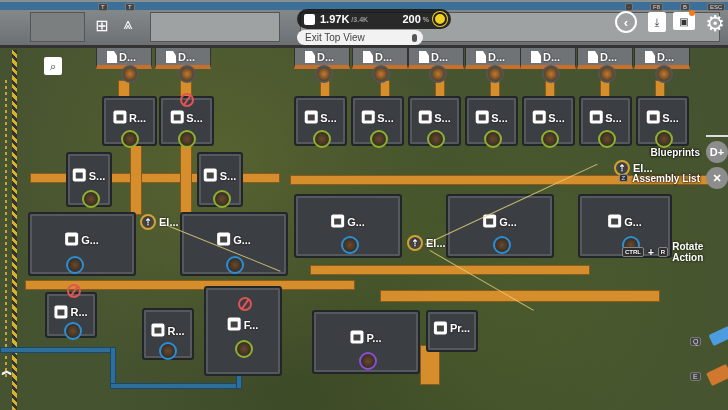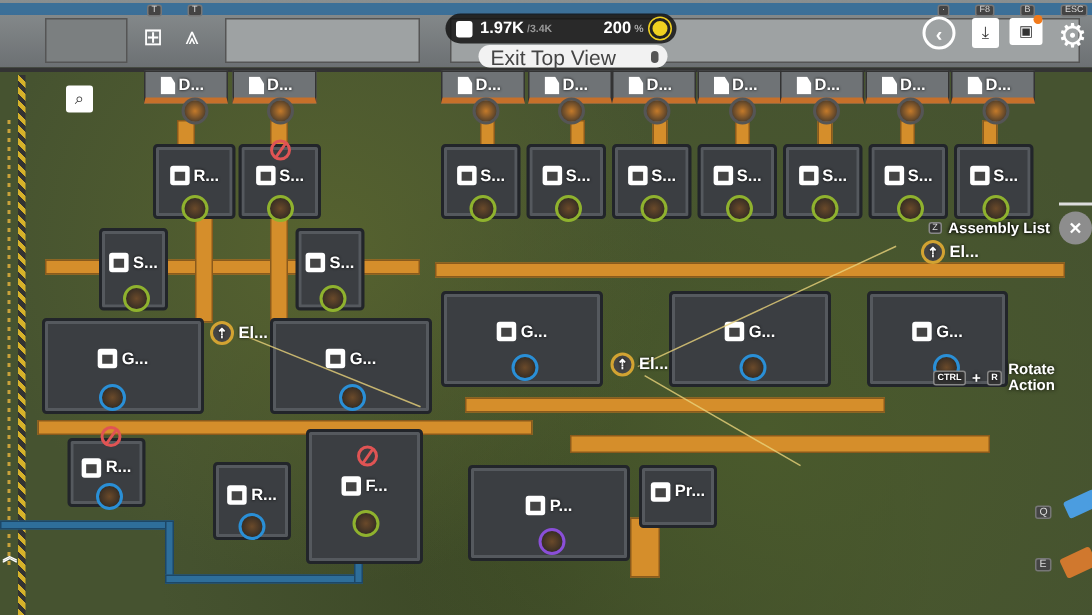--- a/index.html
+++ b/index.html
@@ -40,7 +40,7 @@
 .resbar .pct{margin-left:auto;margin-right:2px}
 .resbar .pctsym{font-size:7px;color:#aaa;margin-right:4px}
 .resbar .coin{width:14px;height:14px;border-radius:50%;background:#f0d020;border:2px solid #222;box-shadow:0 0 0 1px #f0d020}
-.exitpill{position:absolute;left:319px;top:30px;width:126px;height:15px;background:#f2f2f2;border-radius:8px;color:#444;font-size:14px;display:flex;align-items:center;padding-left:8px}
+.exitpill{position:absolute;left:297px;top:30px;width:126px;height:15px;background:#f2f2f2;border-radius:8px;color:#444;font-size:10px;display:flex;align-items:center;padding-left:8px}
 .exitpill .mouse{margin-left:auto;margin-right:6px;width:5px;height:8px;border-radius:3px;background:#555}
 .hudbtn{position:absolute;display:flex;align-items:center;justify-content:center;color:#fff}
 .keycap{position:absolute;font-size:6px;background:#444;color:#ddd;padding:0 2px;border-radius:2px;border:1px solid #777}

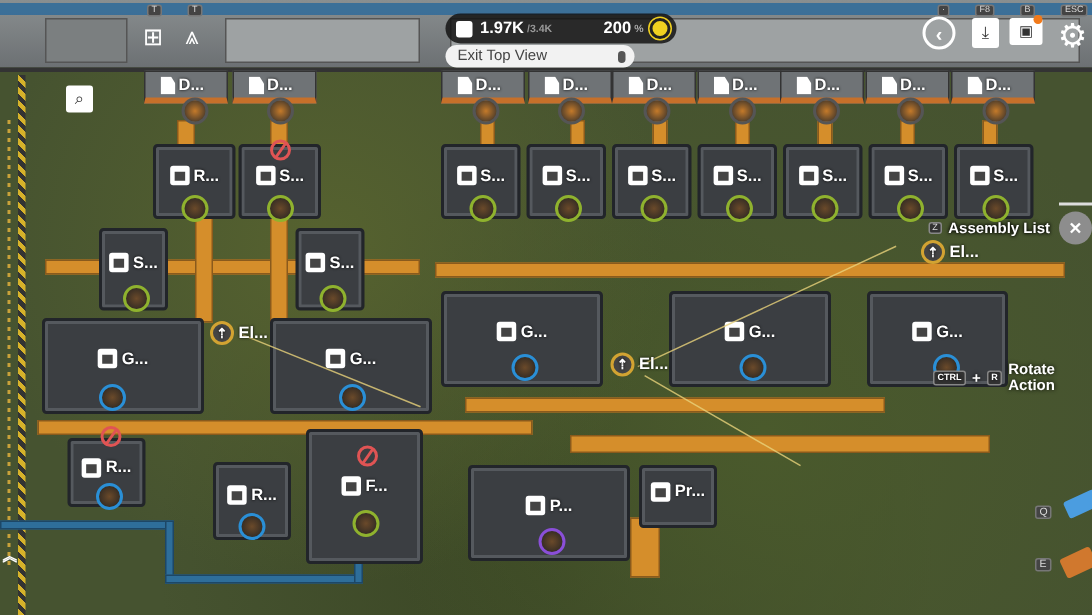--- a/index.html
+++ b/index.html
@@ -372,6 +372,10 @@
 <div class="sidemenu">
   <div class="sm-sep"></div>
   <div class="sm-item">
+      <span class="txt">Blueprints</span>
+      <span class="btn gray">D+</span>
+    </div>
+  <div class="sm-item">
       <span class="kb">Z</span>
       <span class="txt">Assembly List</span>
       <span class="btn gray">✕</span>

